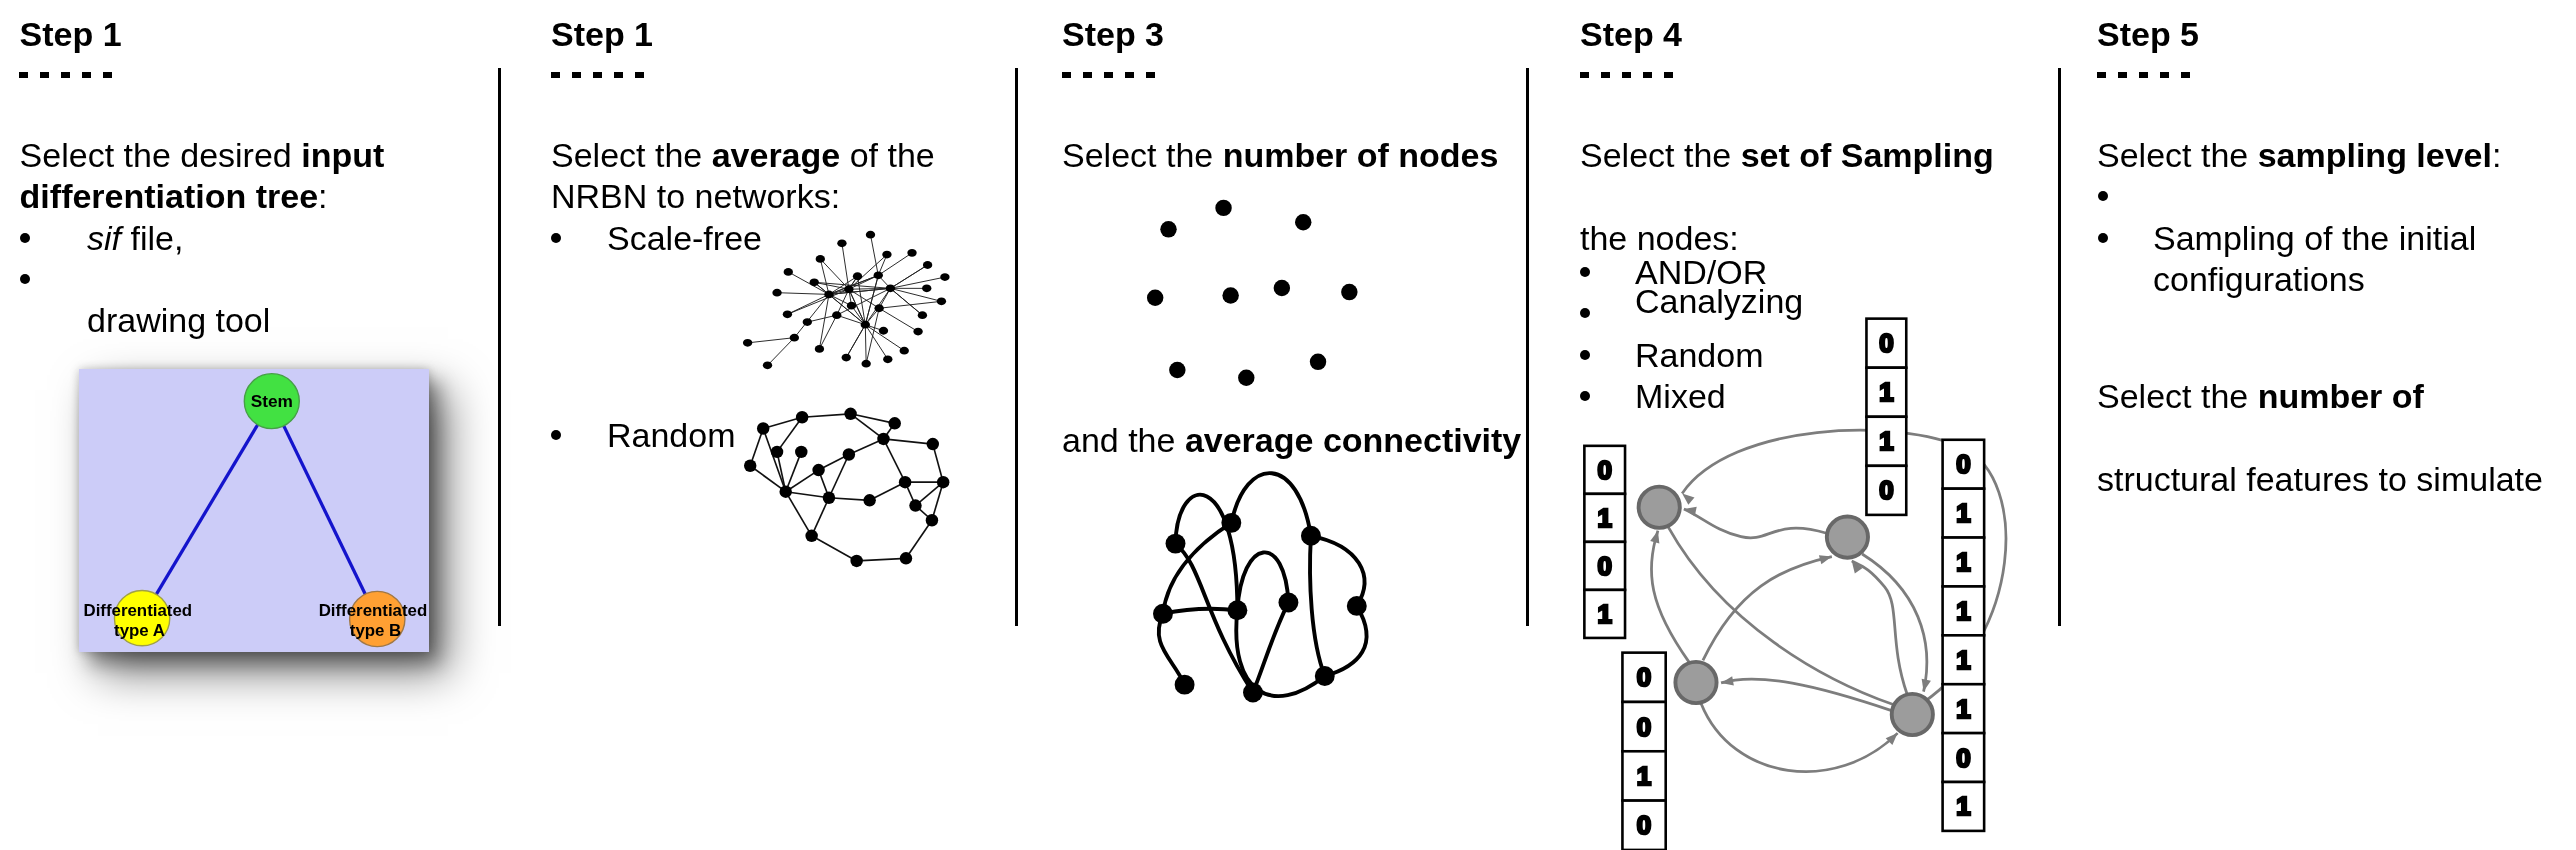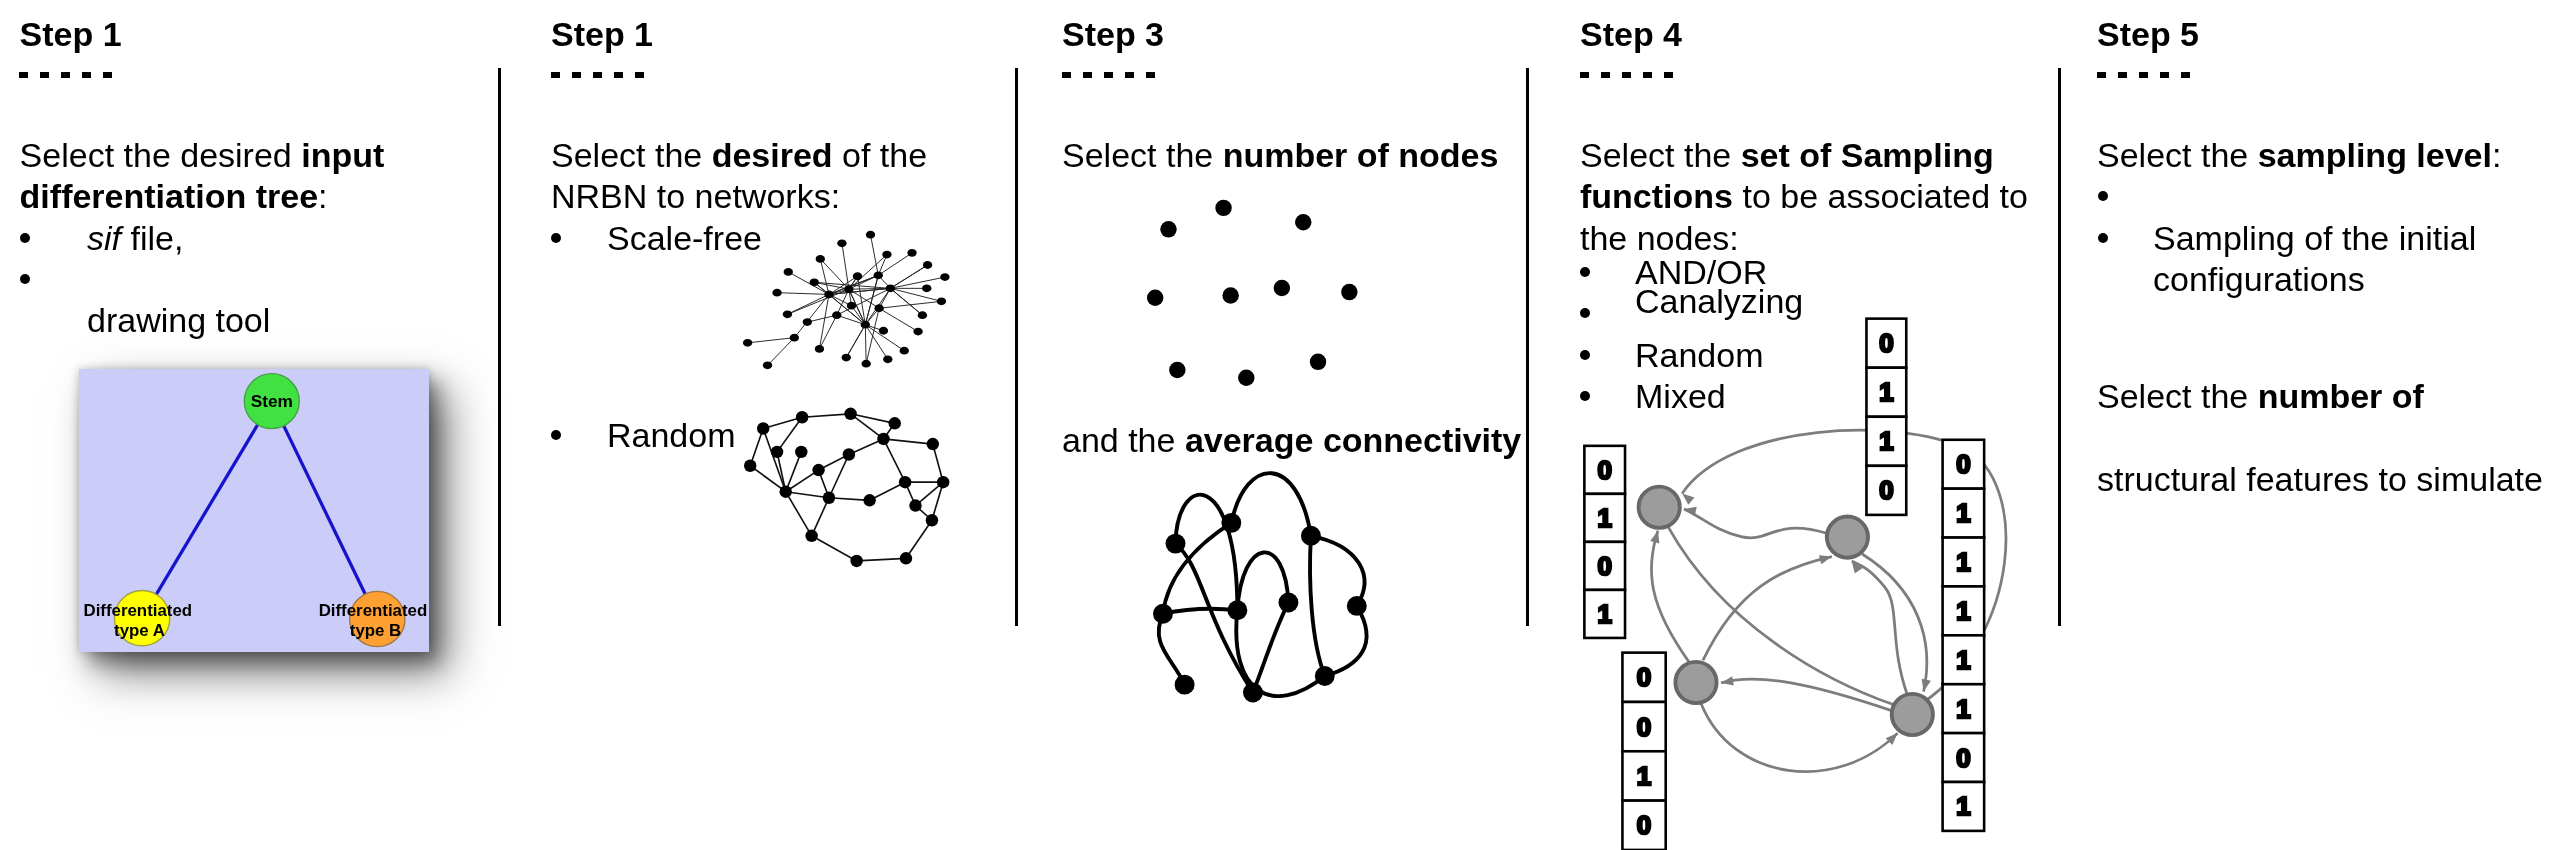--- a/index.html
+++ b/index.html
@@ -46,7 +46,7 @@
 </svg></div>
 <div class="t " style="left:551px;top:12.8px"><b>Step 1</b></div>
 <div class="dash" style="left:551px;top:72px"></div>
-<div class="t " style="left:551px;top:134px">Select the <b>desired</b> of the</div>
+<div class="t " style="left:551px;top:134px">Select the <b>average</b> of the</div>
 <div class="t " style="left:551px;top:175px">NRBN to networks:</div>
 <div class="bdot" style="left:551px;top:233px"></div>
 <div class="t " style="left:607px;top:217px">Scale-free</div>

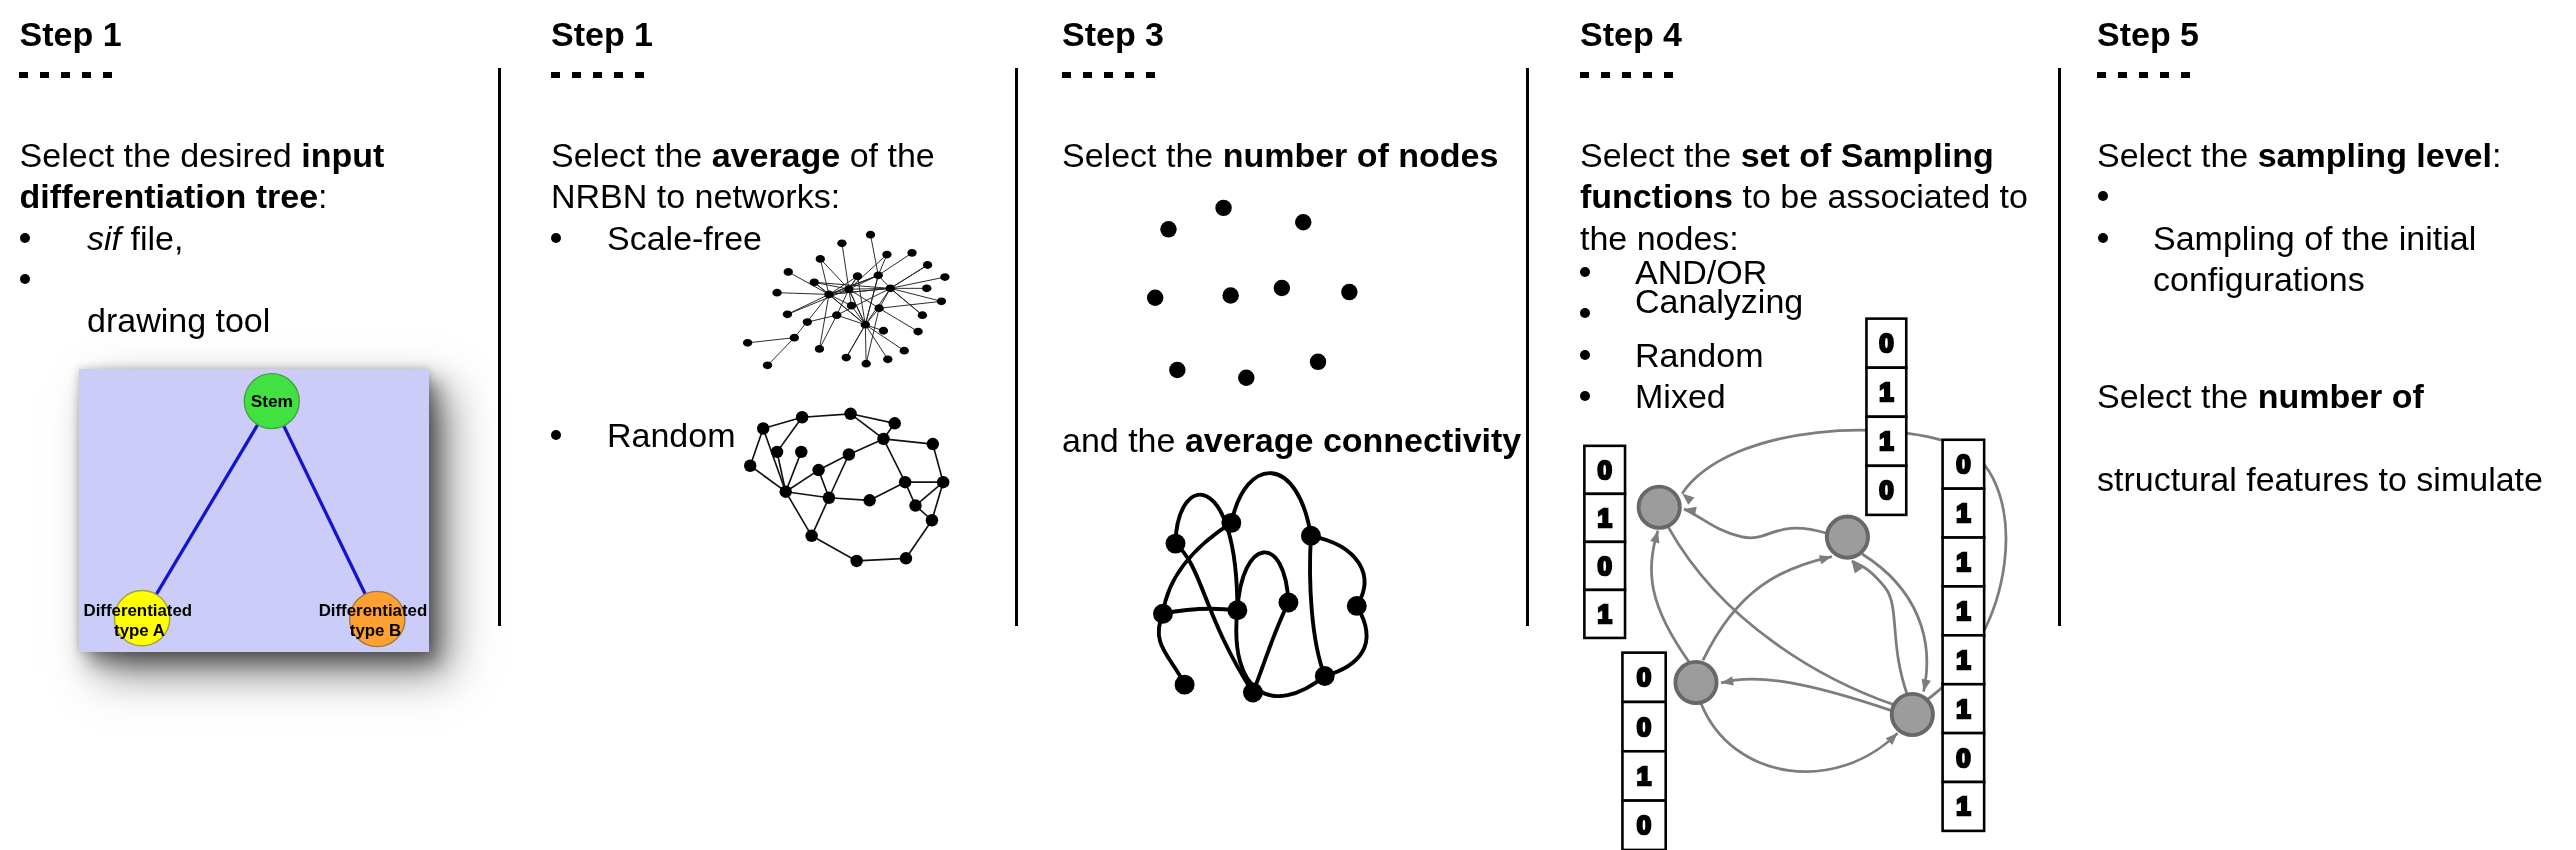--- a/index.html
+++ b/index.html
@@ -258,7 +258,6 @@
 <div class="t " style="left:1580px;top:12.8px"><b>Step 4</b></div>
 <div class="dash" style="left:1580px;top:72px"></div>
 <div class="t " style="left:1580px;top:134px">Select the <b>set of Sampling</b></div>
-<div class="t " style="left:1580px;top:175px"><b>functions</b> to be associated to</div>
 <div class="t " style="left:1580px;top:217px">the nodes:</div>
 <div class="bdot" style="left:1580px;top:267px"></div>
 <div class="t " style="left:1635px;top:251px">AND/OR</div>

